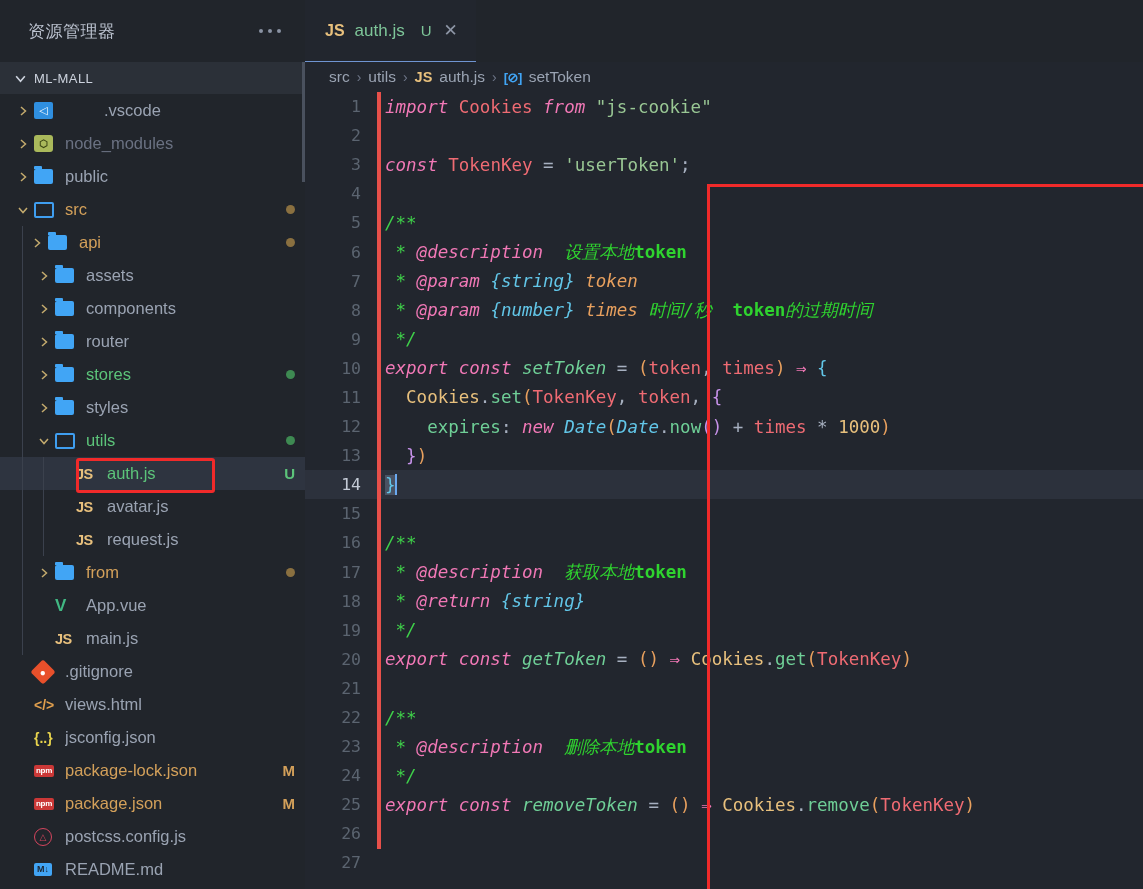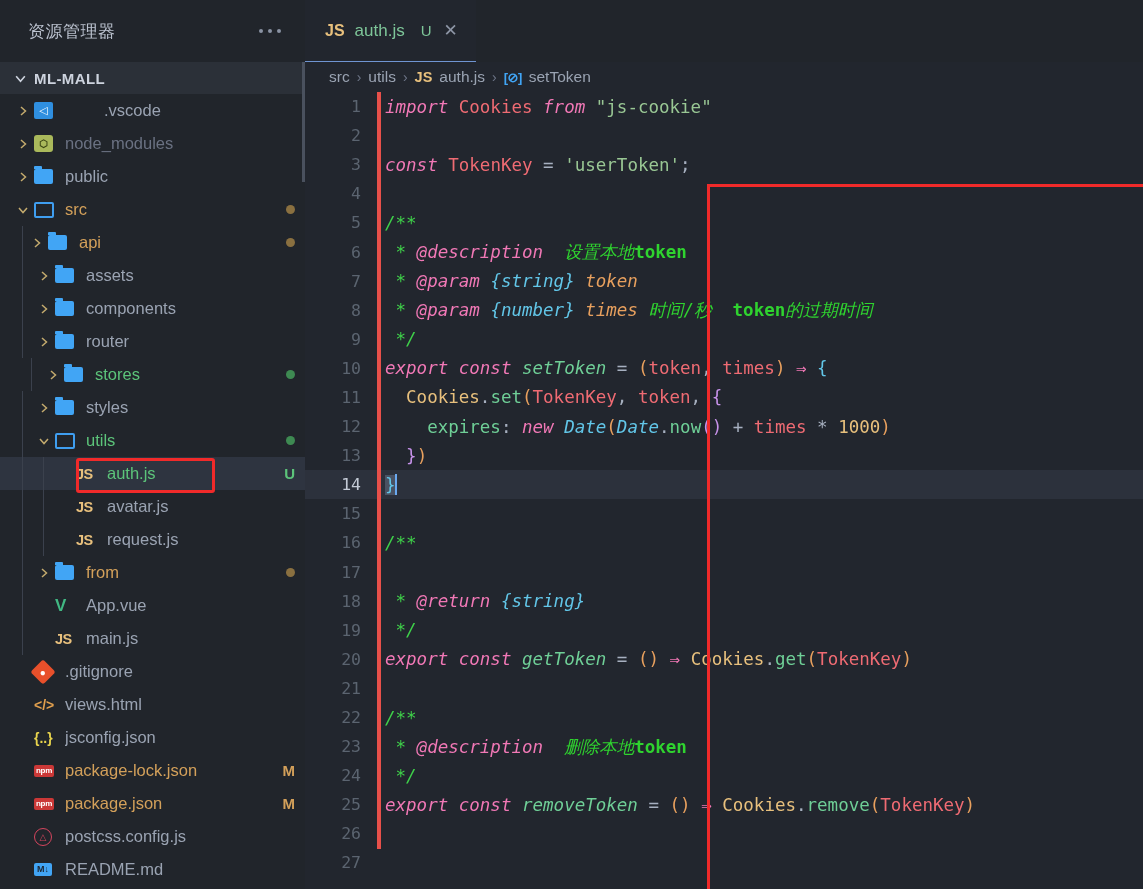--- a/index.html
+++ b/index.html
@@ -47,7 +47,7 @@
     display: flex; align-items: center;
     background: #2b3038;
     color: #cdd3de;
-    font-size: 15px; font-weight: bold;
+    font-size: 13px; font-weight: normal;
     padding-left: 6px;
     letter-spacing: .4px;
   }

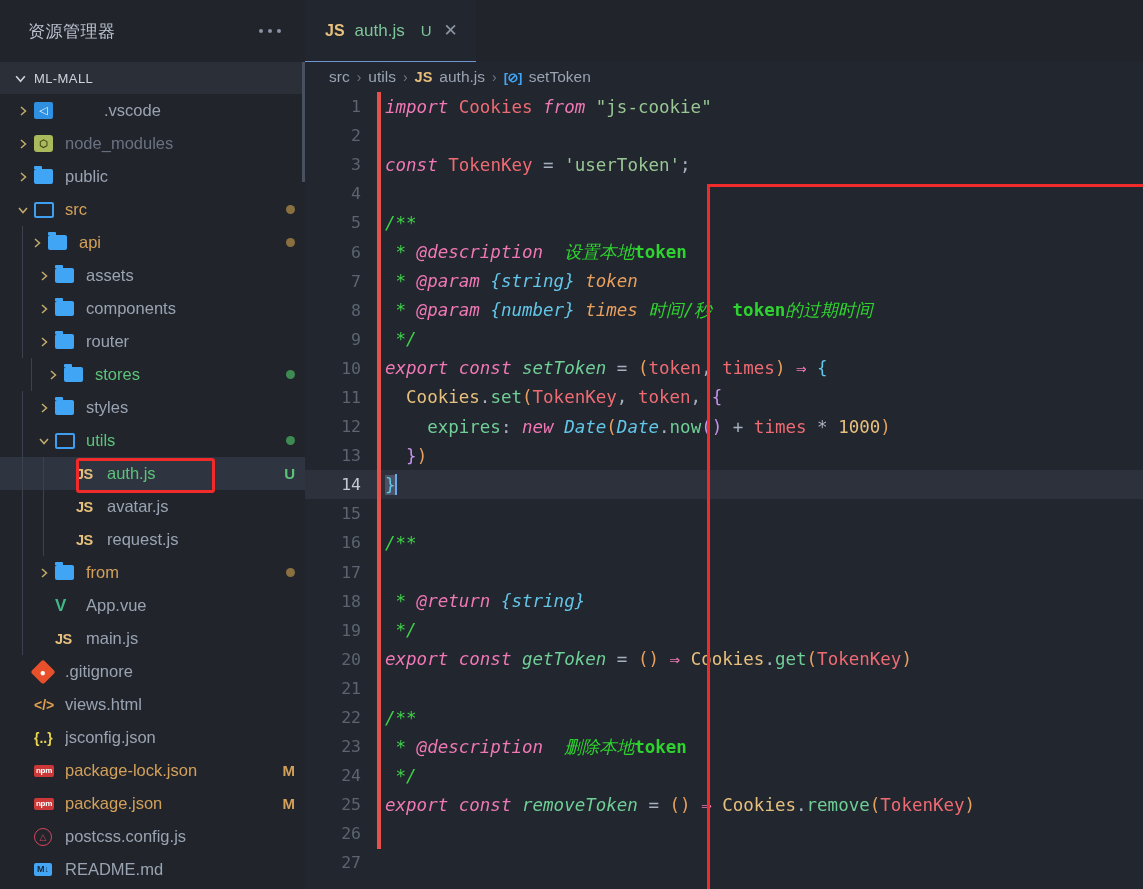--- a/index.html
+++ b/index.html
@@ -341,7 +341,7 @@
           </span>
           <span class="label" style="color: rgb(154, 163, 178);">router</span>
         </div>
-        <div class="tree-row" style="padding-left: 33px; margin-left: 9px;">
+        <div class="tree-row" style="padding-left: 33px;">
           <span class="indent-guide" style="left: 22px;"></span>
           <span class="twisty">
             <svg width="12" height="12" viewBox="0 0 12 12">

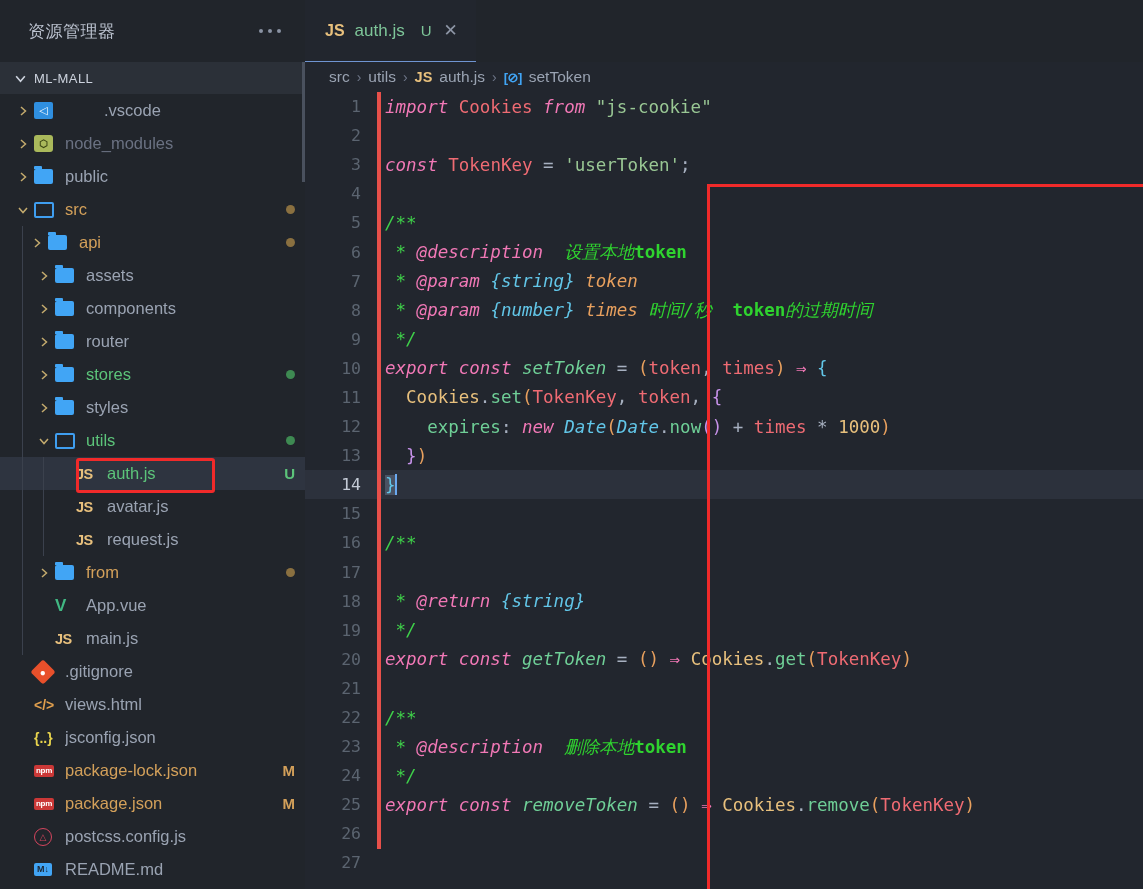--- a/index.html
+++ b/index.html
@@ -537,7 +537,7 @@
           <div class="code-line active"><span class="gutter">14</span><span class="code-text"><span class="p3 sel-brace">}</span><span class="cursor"></span></span></div>
           <div class="code-line"><span class="gutter">15</span><span class="code-text"></span></div>
           <div class="code-line"><span class="gutter">16</span><span class="code-text"><span class="cm">/**</span></span></div>
-          <div class="code-line"><span class="gutter">17</span></div>
+          <div class="code-line"><span class="gutter">17</span><span class="code-text"><span class="cm"> * </span><span class="cmtag">@description</span><span class="cm">  </span><span class="cmcn">获取本地</span><span class="cmcnb">token</span></span></div>
           <div class="code-line"><span class="gutter">18</span><span class="code-text"><span class="cm"> * </span><span class="cmtag">@return</span><span class="cm"> </span><span class="cmtype">{string}</span></span></div>
           <div class="code-line"><span class="gutter">19</span><span class="code-text"><span class="cm"> */</span></span></div>
           <div class="code-line"><span class="gutter">20</span><span class="code-text"><span class="k">export</span><span class="op"> </span><span class="k">const</span><span class="op"> </span><span class="fn">getToken</span><span class="op"> = </span><span class="p1">()</span><span class="op"> </span><span class="arrow">⇒</span><span class="op"> </span><span class="obj">Cookies</span><span class="op">.</span><span class="fn2">get</span><span class="p1">(</span><span class="id">TokenKey</span><span class="p1">)</span></span></div>

